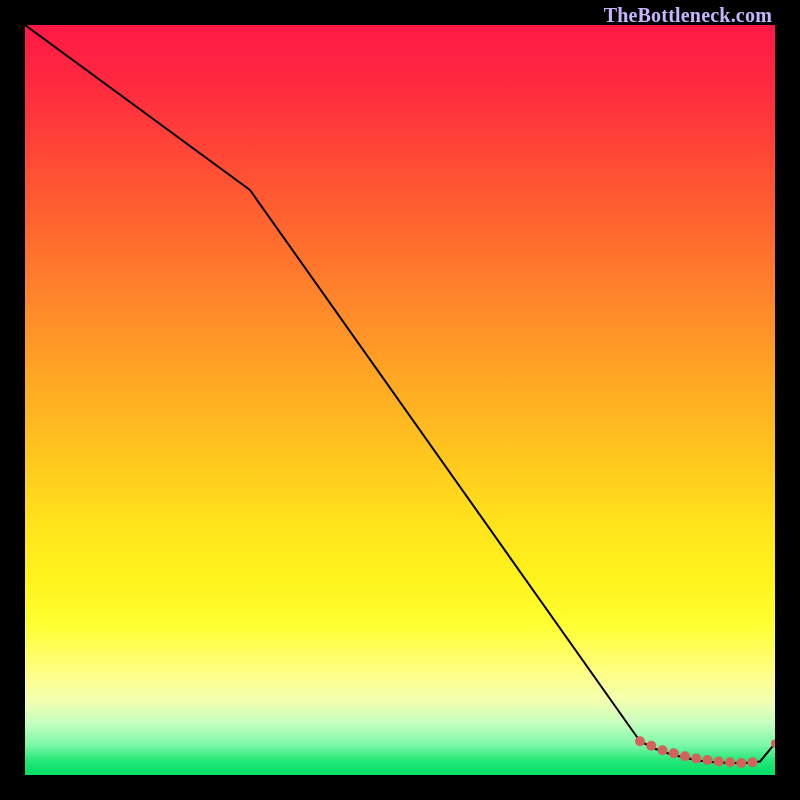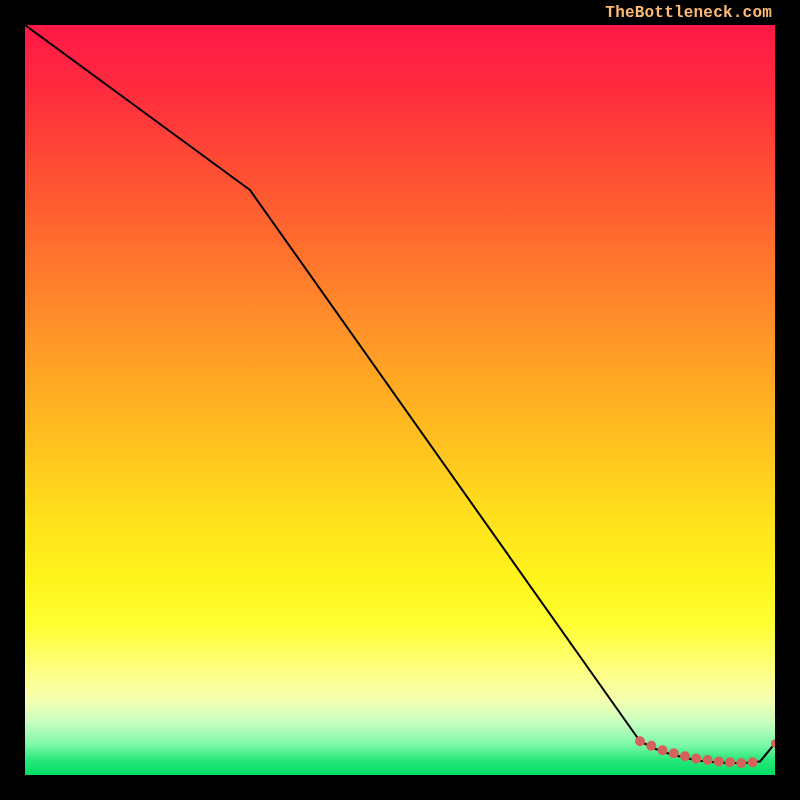--- a/index.html
+++ b/index.html
@@ -44,9 +44,9 @@
     position: absolute;
     right: 28px;
     top: 4px;
-    color: #fdba74;
-    font-family: Liberation Mono, monospace;
-    font-size: 16px;
+    color: #c4b5fd;
+    font-family: Liberation Serif, serif;
+    font-size: 20px;
     font-weight: 600;
     letter-spacing: 0.2px;
   }

